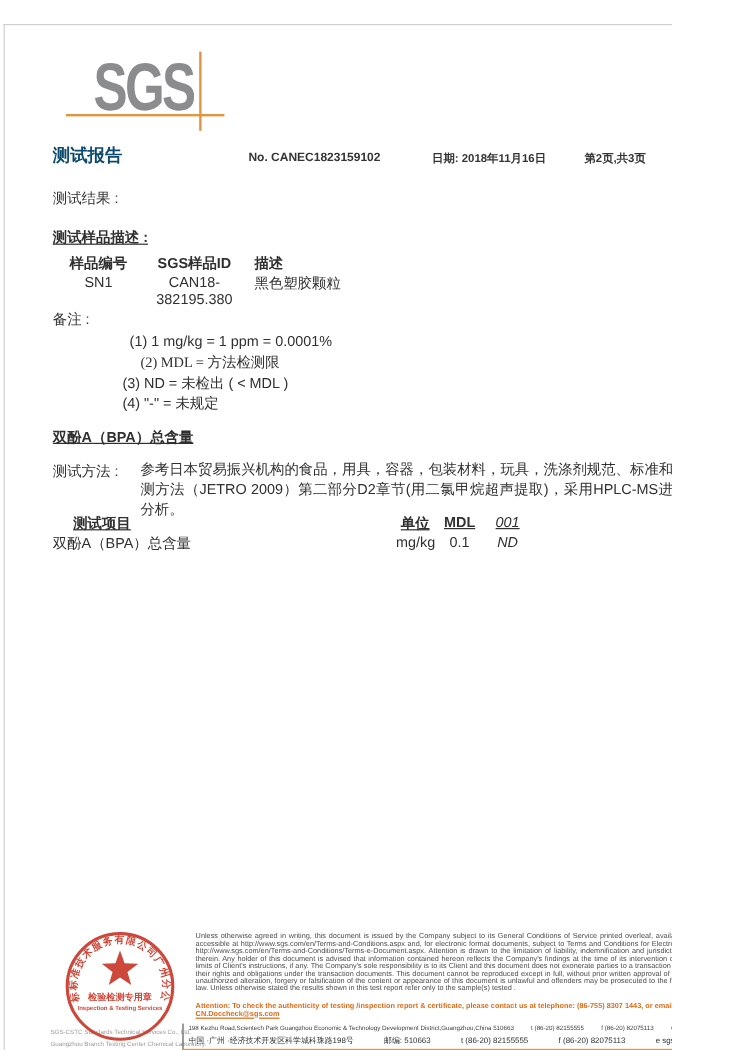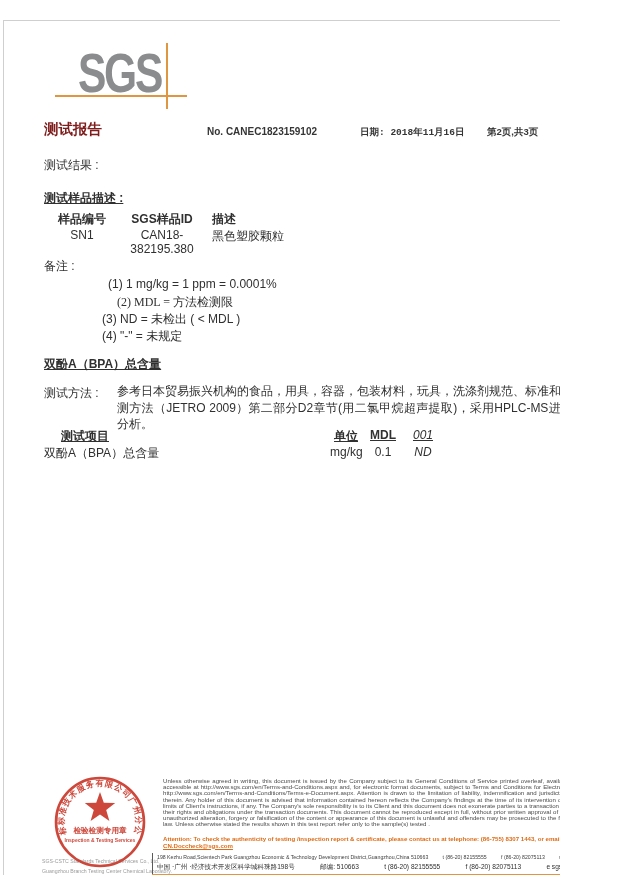--- a/index.html
+++ b/index.html
@@ -20,7 +20,7 @@
   .logo-hline{left:55px;top:83px;width:132px;height:2px;background:#e09540;}
   .logo-vline{left:166px;top:31px;width:2px;height:66px;background:#e09540;}
   
-  .report-title{left:44px;top:108px;font-size:14.5px;font-weight:bold;color:#7f1d1d;}
+  .report-title{left:44px;top:108px;font-size:14.5px;font-weight:bold;color:#0c4a6e;}
   .report-no{left:207px;top:114px;font-size:10px;font-weight:bold;color:#353535;}
   .report-date{left:360px;top:114px;font-size:9.5px;font-weight:bold;color:#353535;font-family:Liberation Mono, monospace;}
   .report-page{left:487px;top:114px;font-size:9.5px;font-weight:bold;color:#353535;}

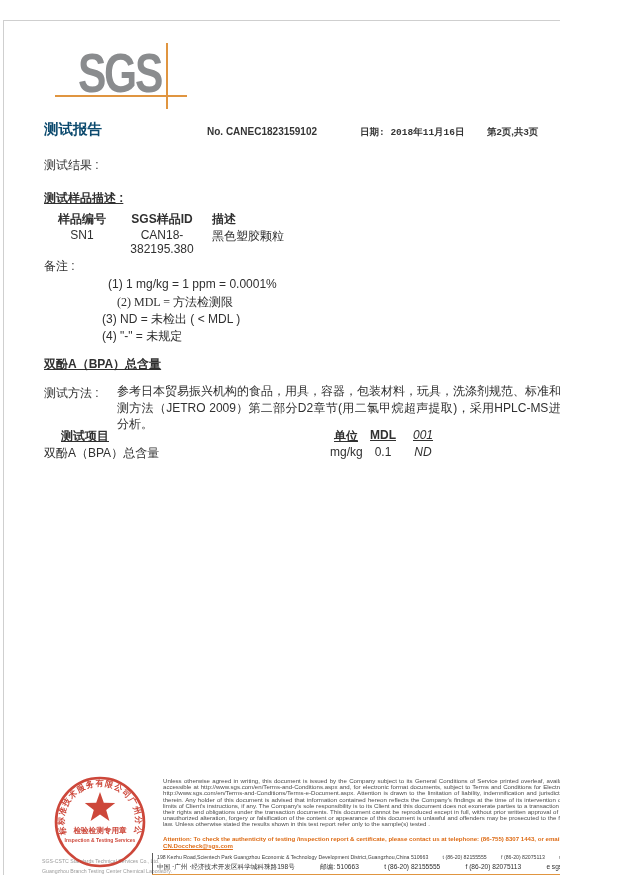--- a/index.html
+++ b/index.html
@@ -22,7 +22,7 @@
   
   .report-title{left:44px;top:108px;font-size:14.5px;font-weight:bold;color:#0c4a6e;}
   .report-no{left:207px;top:114px;font-size:10px;font-weight:bold;color:#353535;}
-  .report-date{left:360px;top:114px;font-size:9.5px;font-weight:bold;color:#353535;font-family:Liberation Mono, monospace;}
+  .report-date{left:360px;top:114px;font-size:9.5px;font-weight:bold;color:#353535;}
   .report-page{left:487px;top:114px;font-size:9.5px;font-weight:bold;color:#353535;}
   .txt{font-size:12px;color:#303030;}
   .bold{font-weight:bold;}

